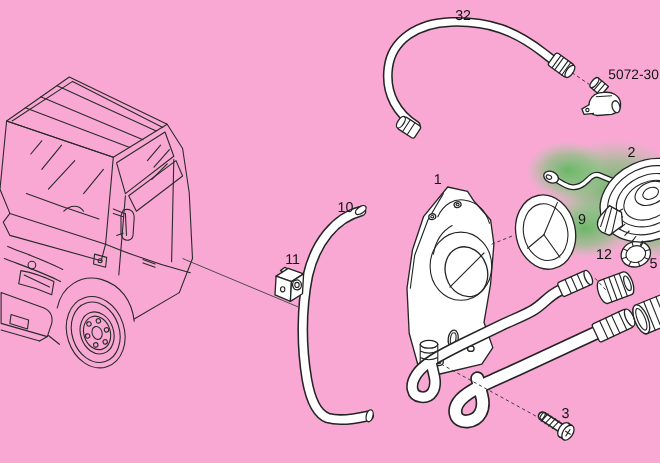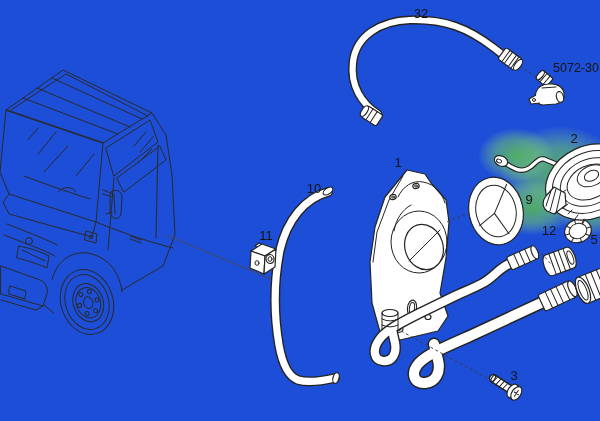--- a/index.html
+++ b/index.html
@@ -4,7 +4,7 @@
 <style>
   html,body{margin:0;padding:0;background:#ffffff;}
   body{width:600px;height:421px;overflow:hidden;font-family:"Liberation Sans",sans-serif;}
-  .stage{position:relative;width:600px;height:421px;background:#1d4ed8;}
+  .stage{position:relative;width:600px;height:421px;background:#f9a8d4;}
   svg{display:block;}
   text{font-family:"Liberation Sans",sans-serif;fill:#141414;}
   .ln{stroke:#2a2a2a;stroke-width:1;fill:none;stroke-linecap:round;stroke-linejoin:round;}

